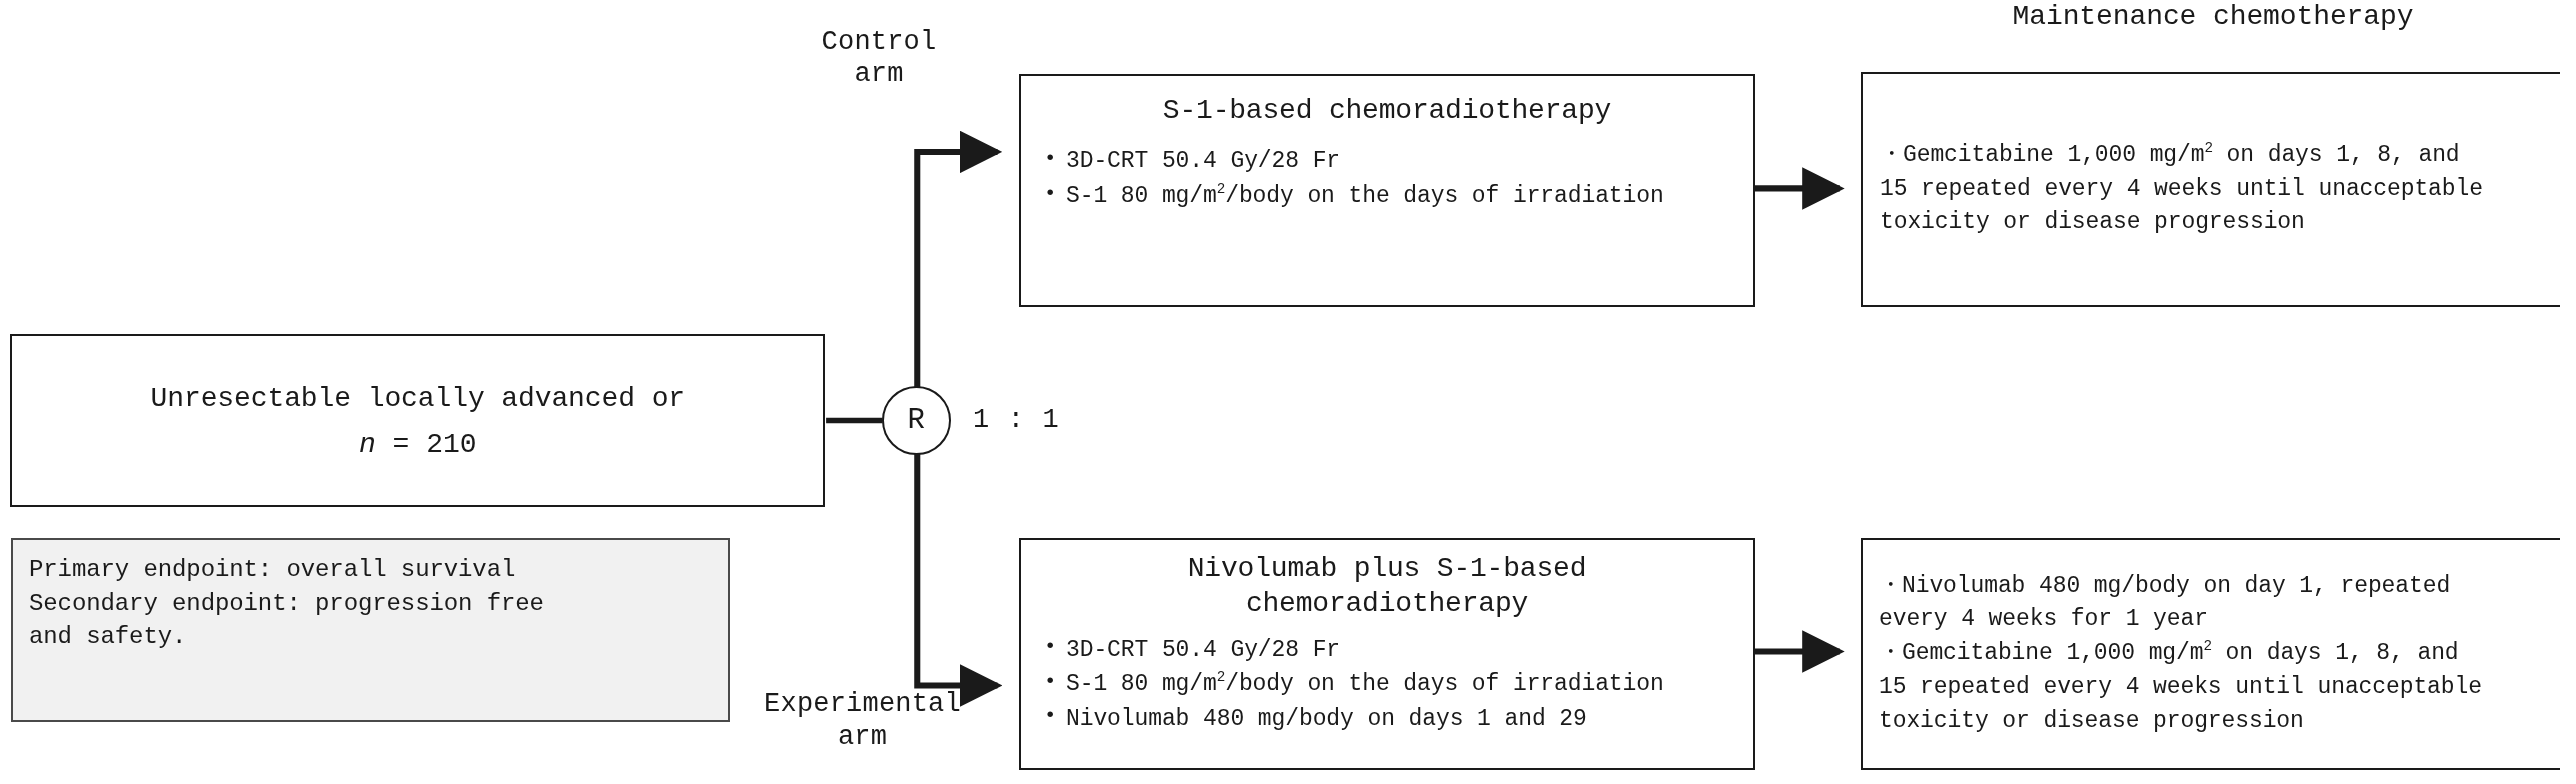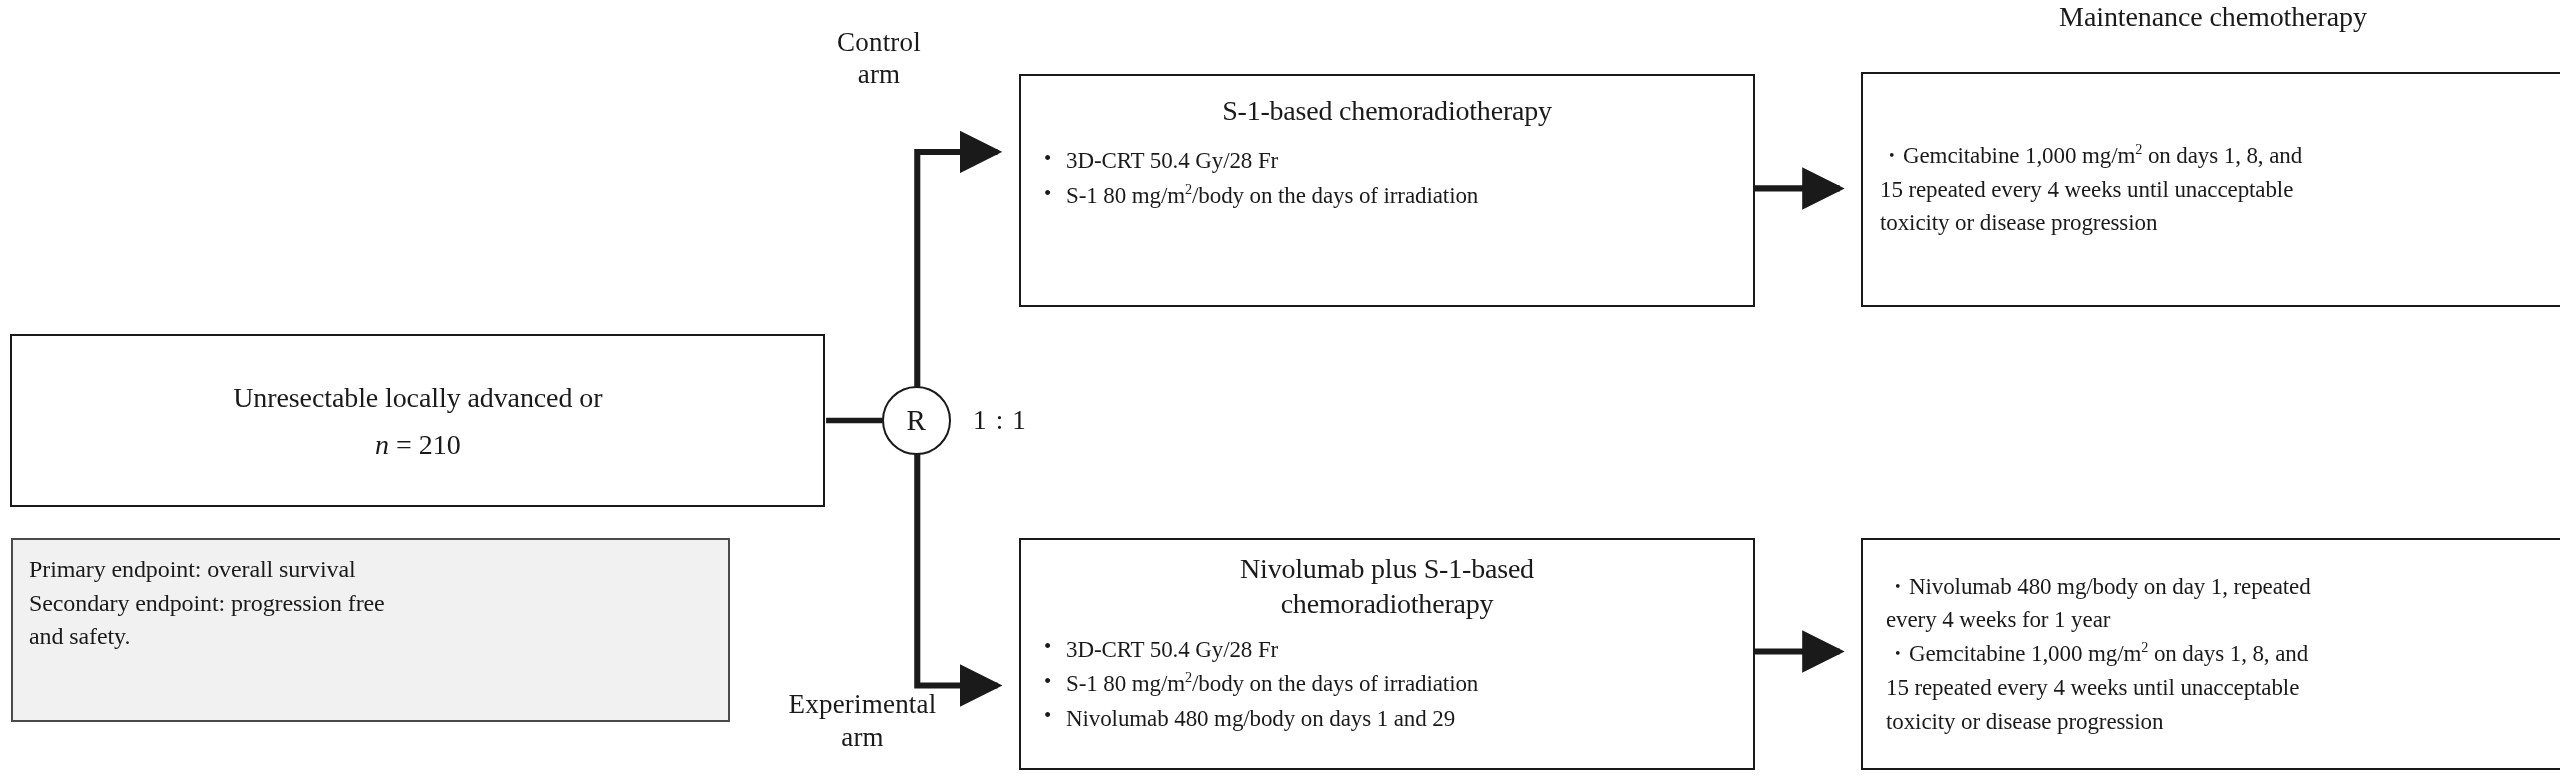--- a/index.html
+++ b/index.html
@@ -12,7 +12,7 @@
     width: 2560px;
     height: 784px;
     background: #ffffff;
-    font-family: Liberation Serif, serif;
+    font-family: Liberation Mono, monospace;
     color: #1a1a1a;
     overflow: hidden;
   }

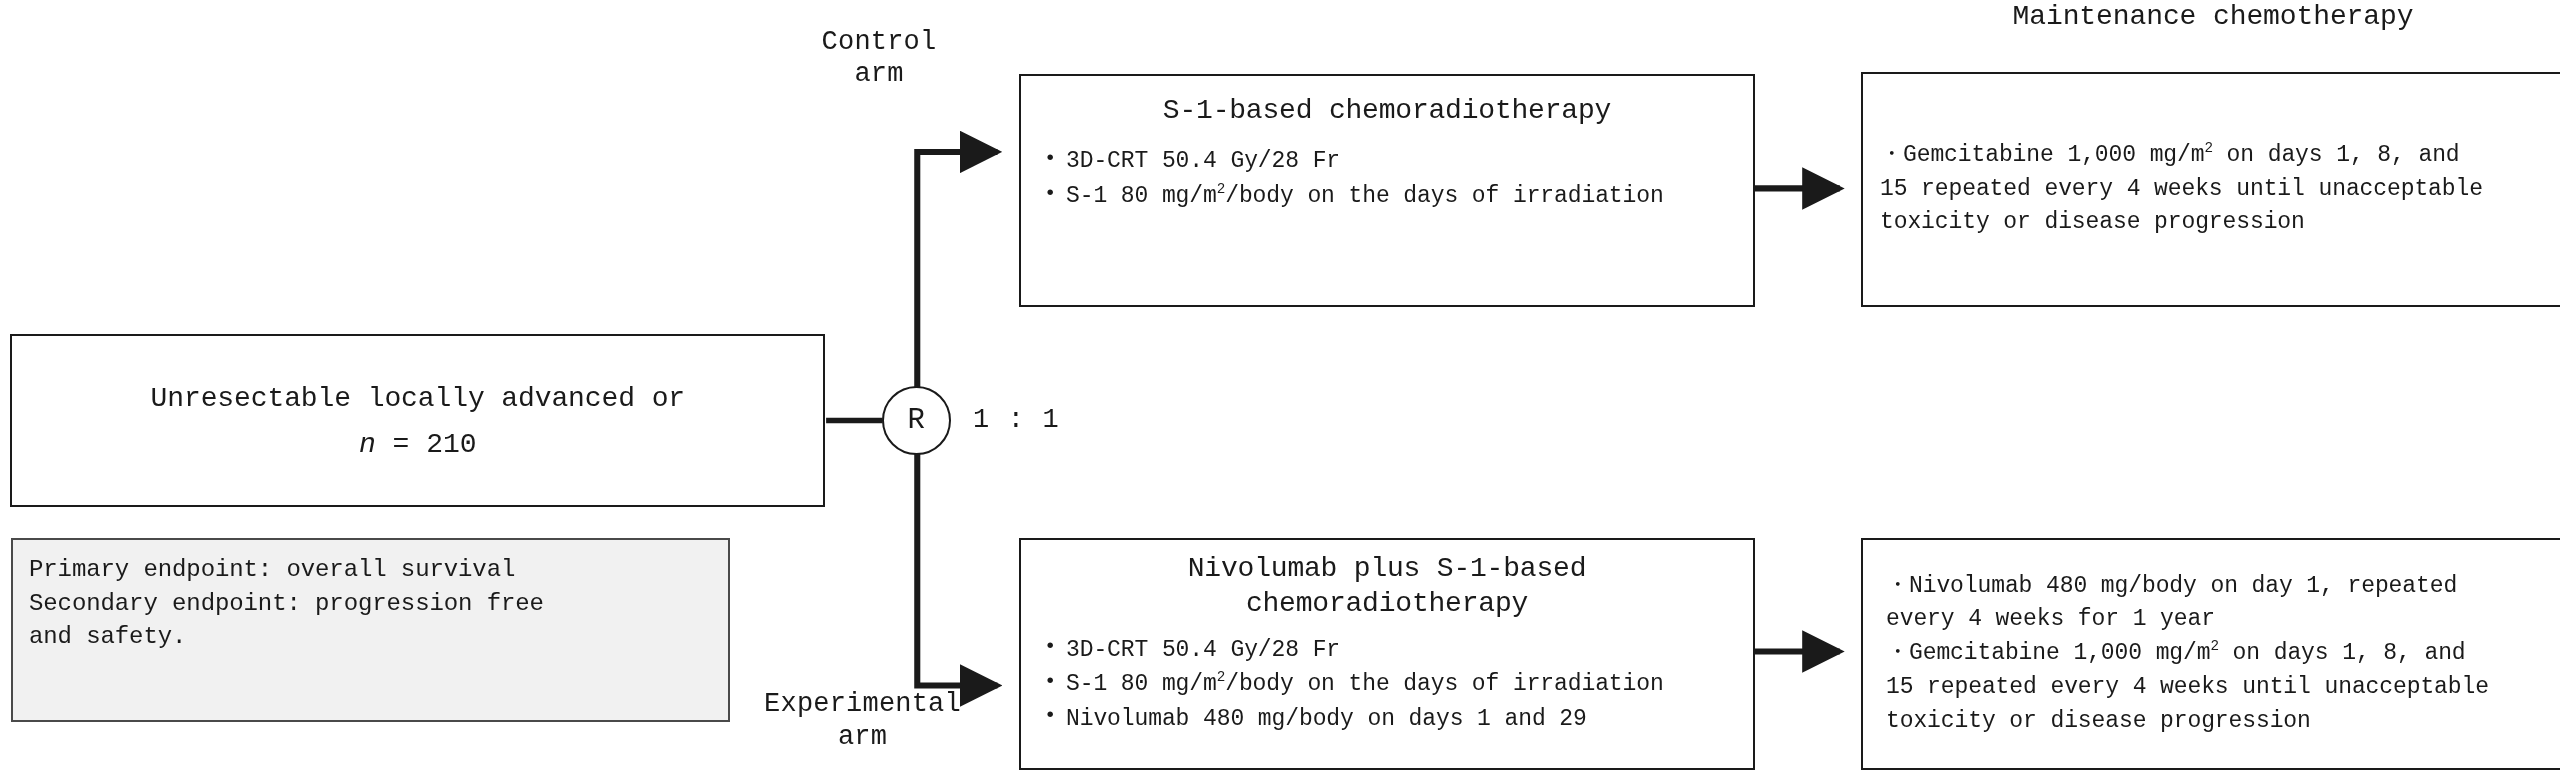--- a/index.html
+++ b/index.html
@@ -203,7 +203,7 @@
     </div>
   </div>
 
-  <div class="abs box" style="left:1861px; top:538px; width:704px; height:232px; display:flex; align-items:center; padding:0 23px;">
+  <div class="abs box" style="left:1861px; top:538px; width:704px; height:232px; display:flex; align-items:center; padding:0 16px;">
     <div style="width:100%;">
       <div class="maint-text">
         <span class="dot">・</span><span>Nivolumab 480 mg/body on day 1, repeated</span>

